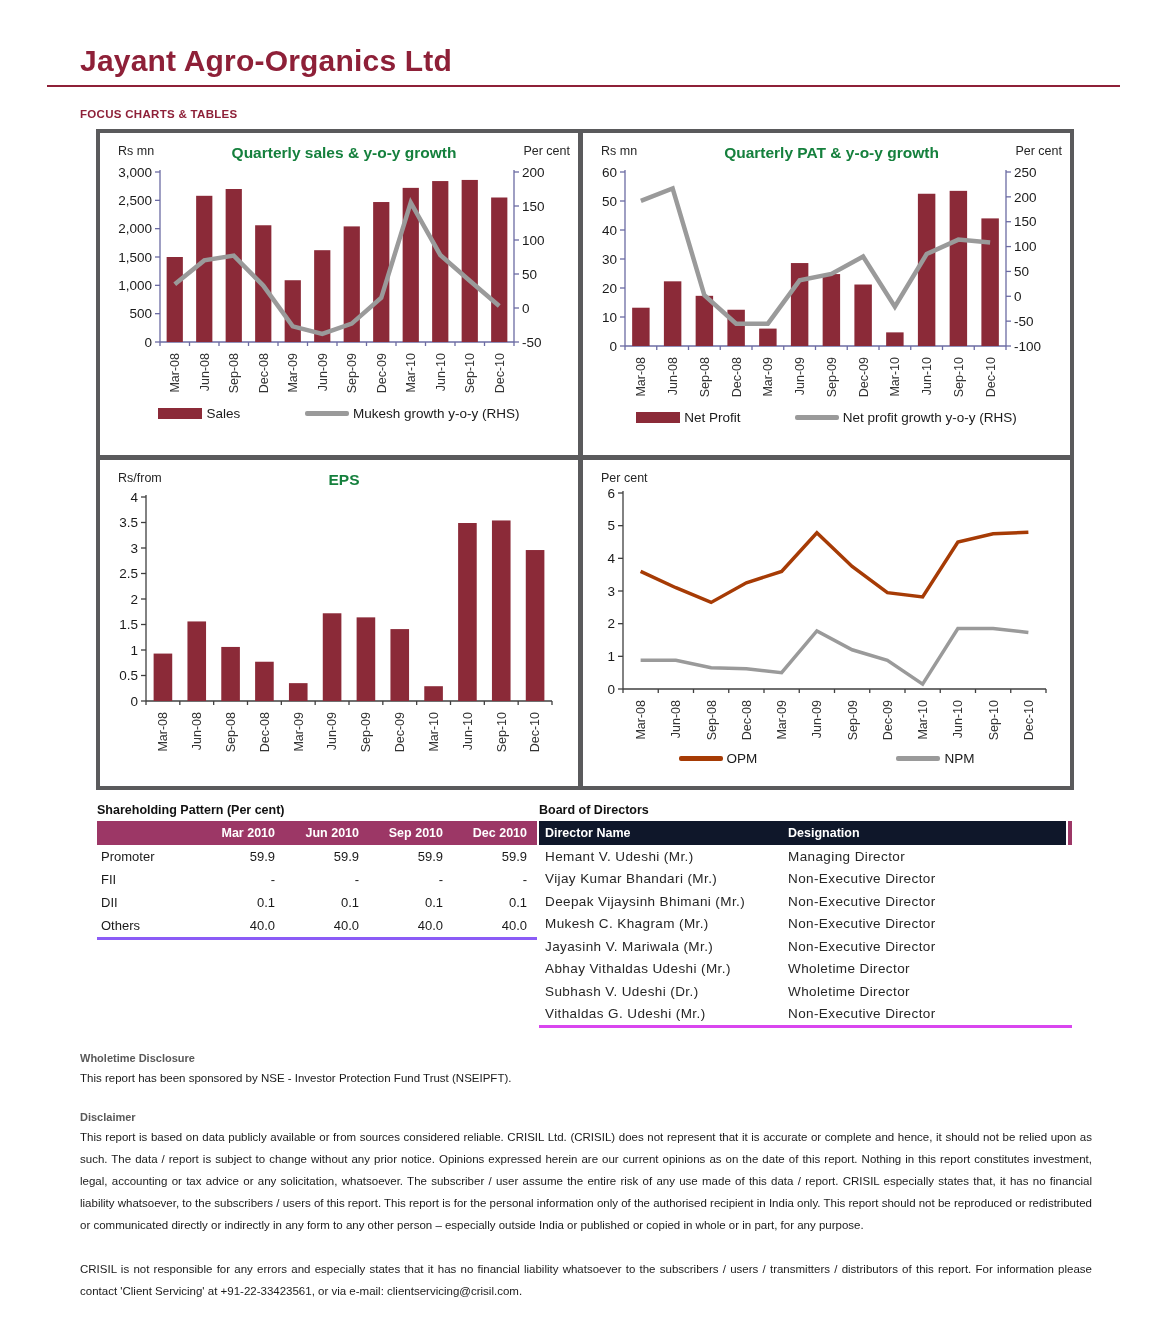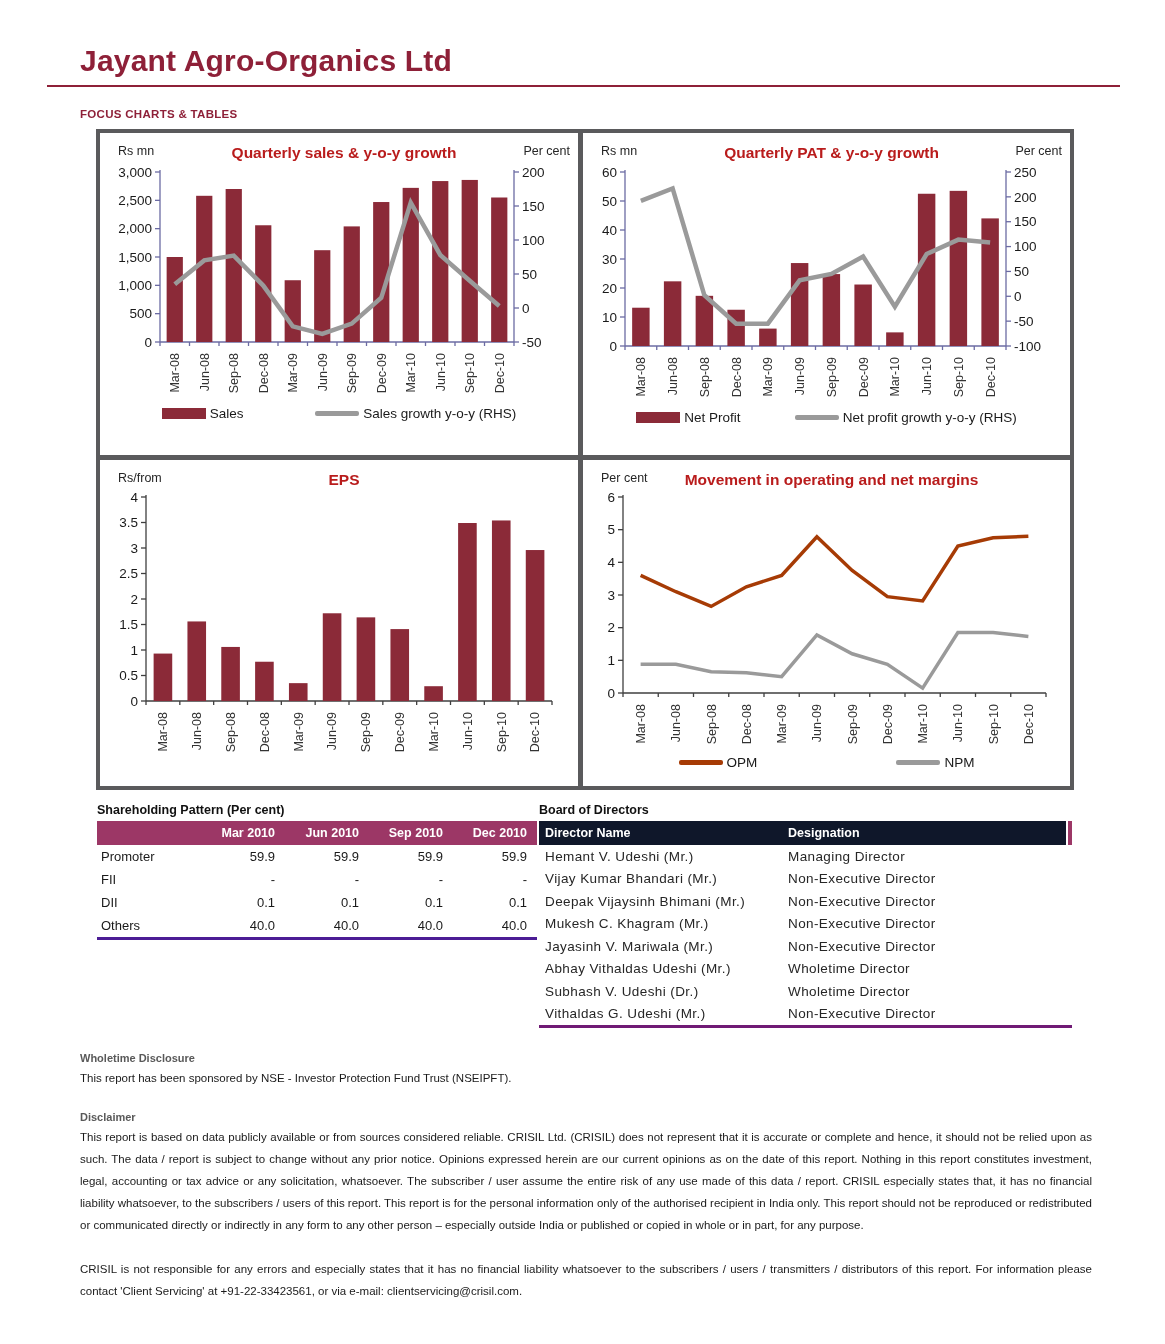--- a/index.html
+++ b/index.html
@@ -16,7 +16,7 @@
   .chart-head { display:flex; align-items:flex-start; padding:11px 8px 0 18px; }
   .axis-title { font-size:12.5px; color:#262626; min-width:58px; white-space:nowrap; }
   .axis-title.right { text-align:right; }
-  .chart-title { flex:1; text-align:center; font-weight:bold; font-size:15.5px; color:#b91c1c; }
+  .chart-title { flex:1; text-align:center; font-weight:bold; font-size:15.5px; color:#15803d; }
   svg { display:block; }
   svg text { font-family:"Liberation Sans", sans-serif; }
   .chart-legend { display:flex; justify-content:space-around; align-items:center; font-size:13.5px; color:#1a1a1a; padding:2px 26px 0 26px; }

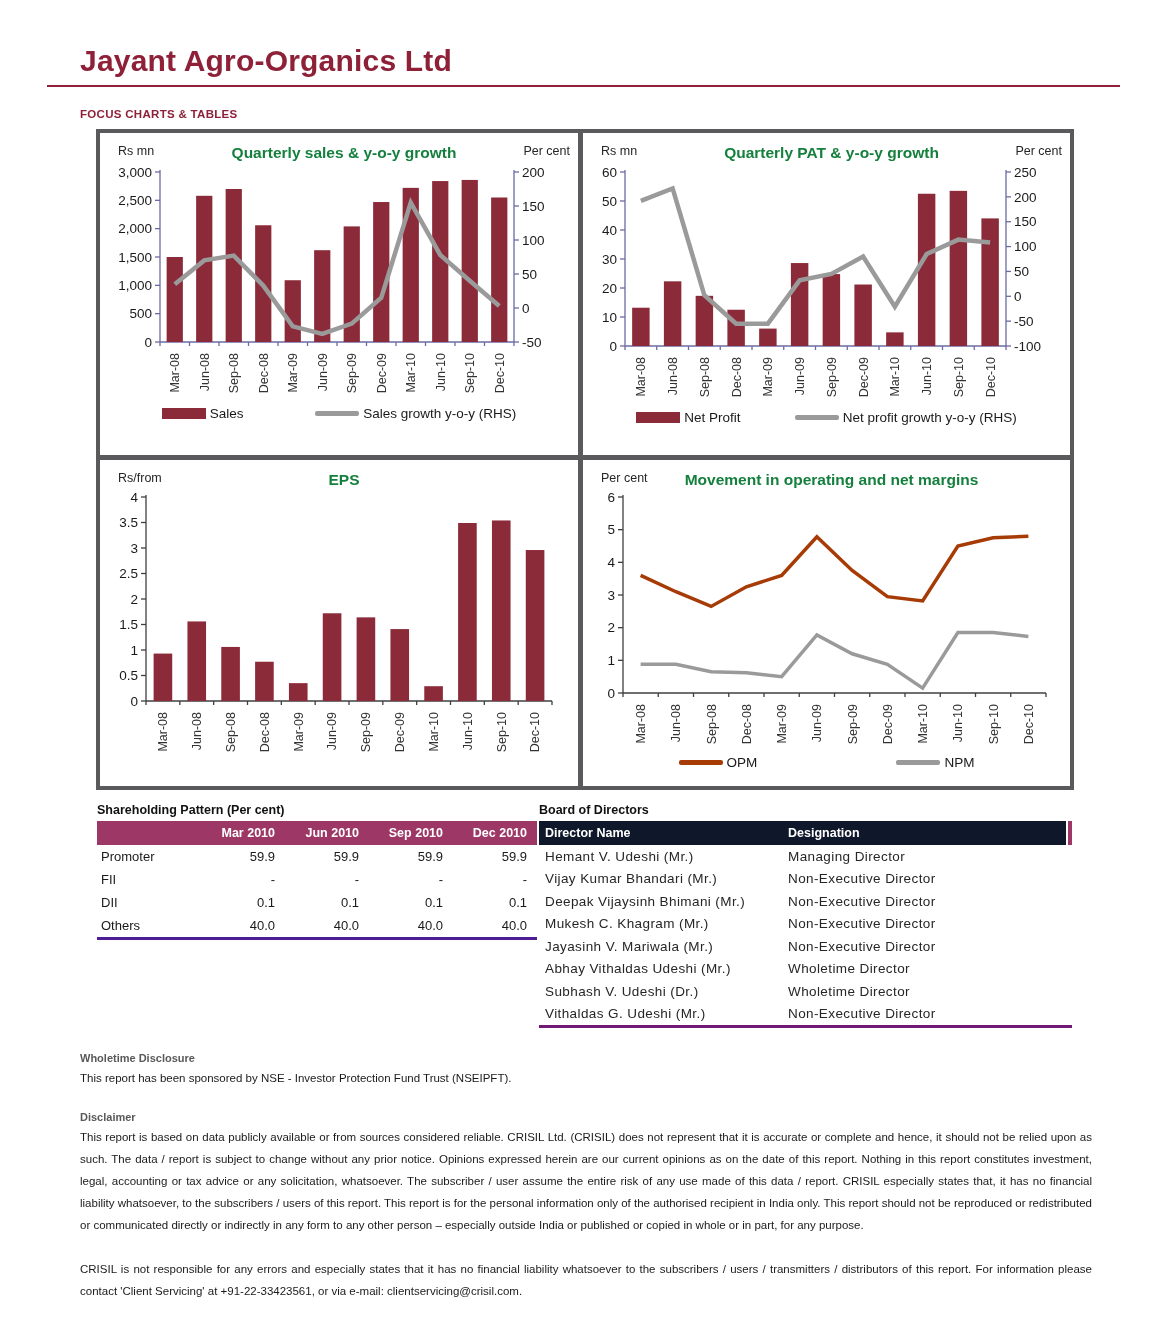--- a/index.html
+++ b/index.html
@@ -149,7 +149,7 @@
         </span>
         <span class="legend-item">
           <span class="swatch-line" style="background: rgb(154, 154, 154);"></span>
-          <span>Sales growth y-o-y (RHS)</span>
+          <span>Mukesh growth y-o-y (RHS)</span>
         </span>
       </div>
   </div>

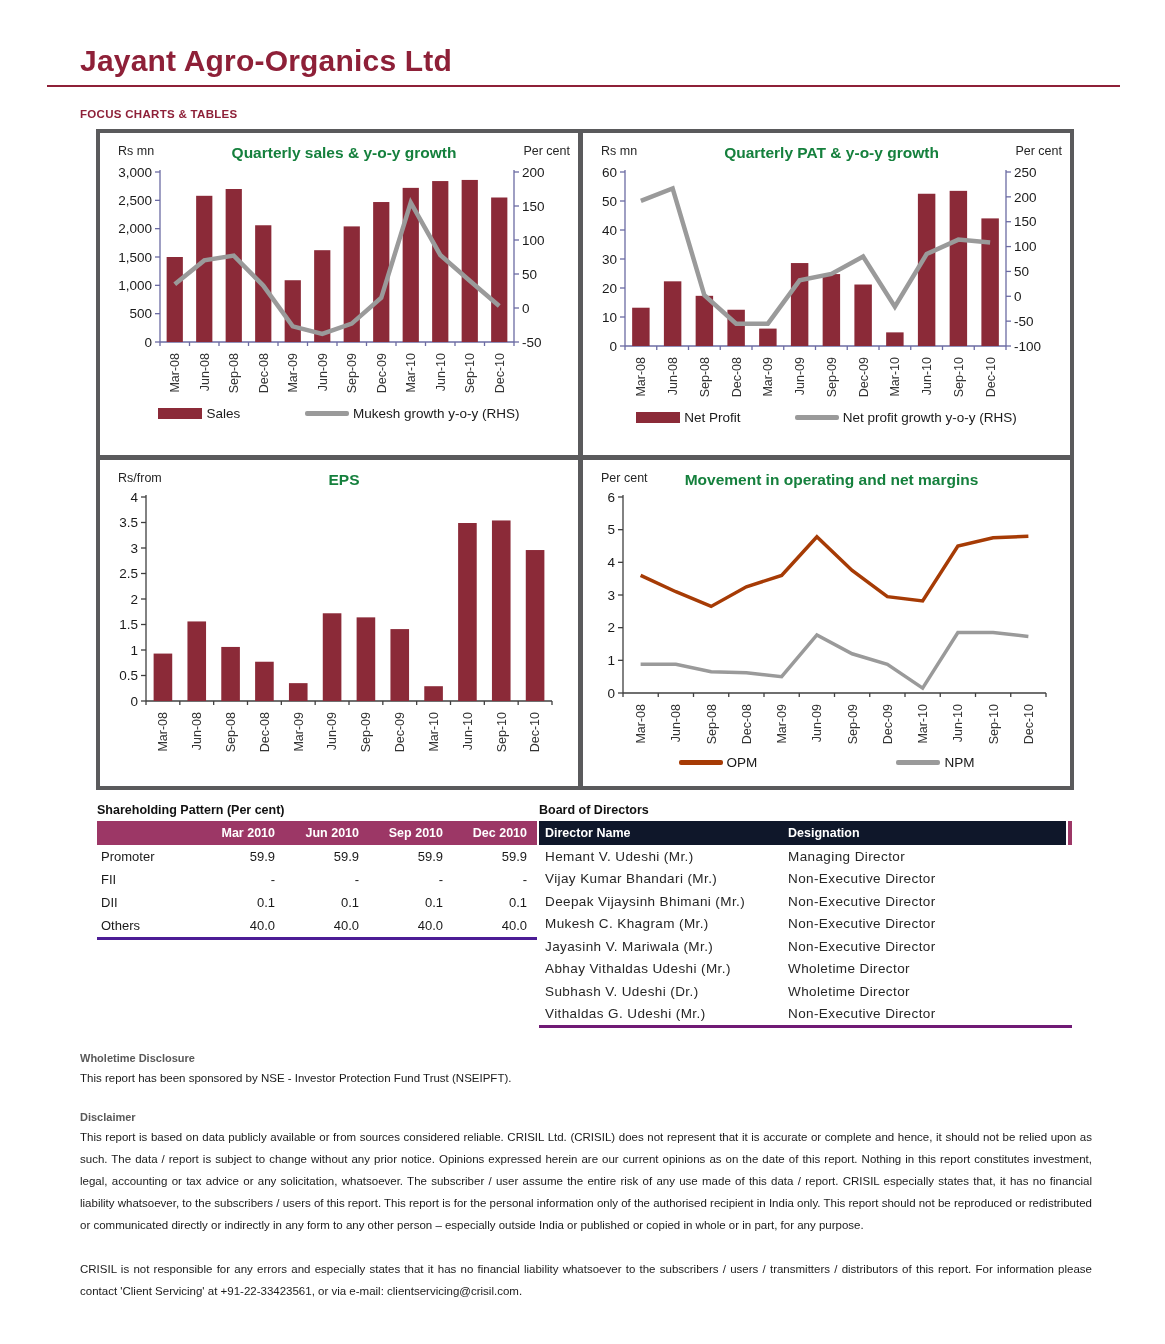--- a/index.html
+++ b/index.html
@@ -334,7 +334,6 @@
   <div class="panel">
     <div class="chart-head">
       <span class="axis-title">Per cent</span>
-      <span class="chart-title">Movement in operating and net margins</span>
       <span class="axis-title right"></span>
     </div>
     <svg width="479" height="264" viewBox="0 0 479 264">

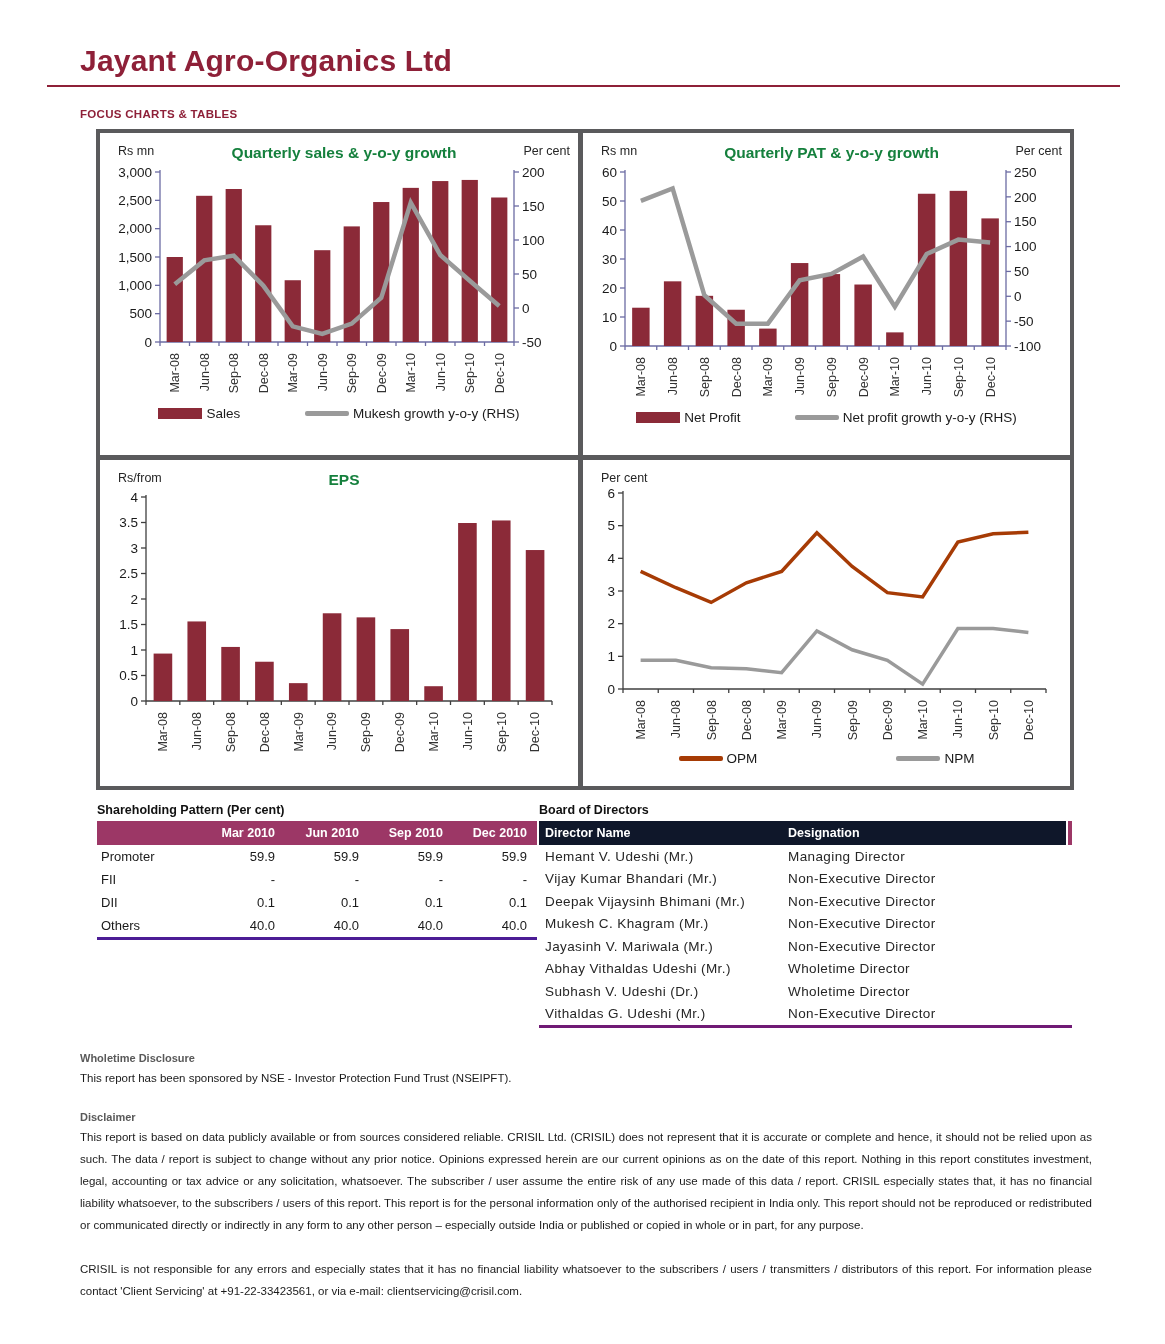--- a/index.html
+++ b/index.html
@@ -28,7 +28,7 @@
   .tbl-title { font-weight:bold; font-size:12.5px; color:#111; margin-bottom:4px; }
   .sh-wrap { width:440px; margin-right:2px; }
   .bd-wrap { width:533px; }
-  .sh-table { width:100%; border-bottom:3px solid #4c1d95; }
+  .sh-table { width:100%; border-bottom:3px solid #8b5cf6; }
   .sh-head, .sh-row { display:flex; }
   .sh-head { background:#9c3766; color:#fff; font-weight:bold; font-size:12.5px; height:24px; align-items:center; }
   .sh-row { height:23px; align-items:center; font-size:13px; }

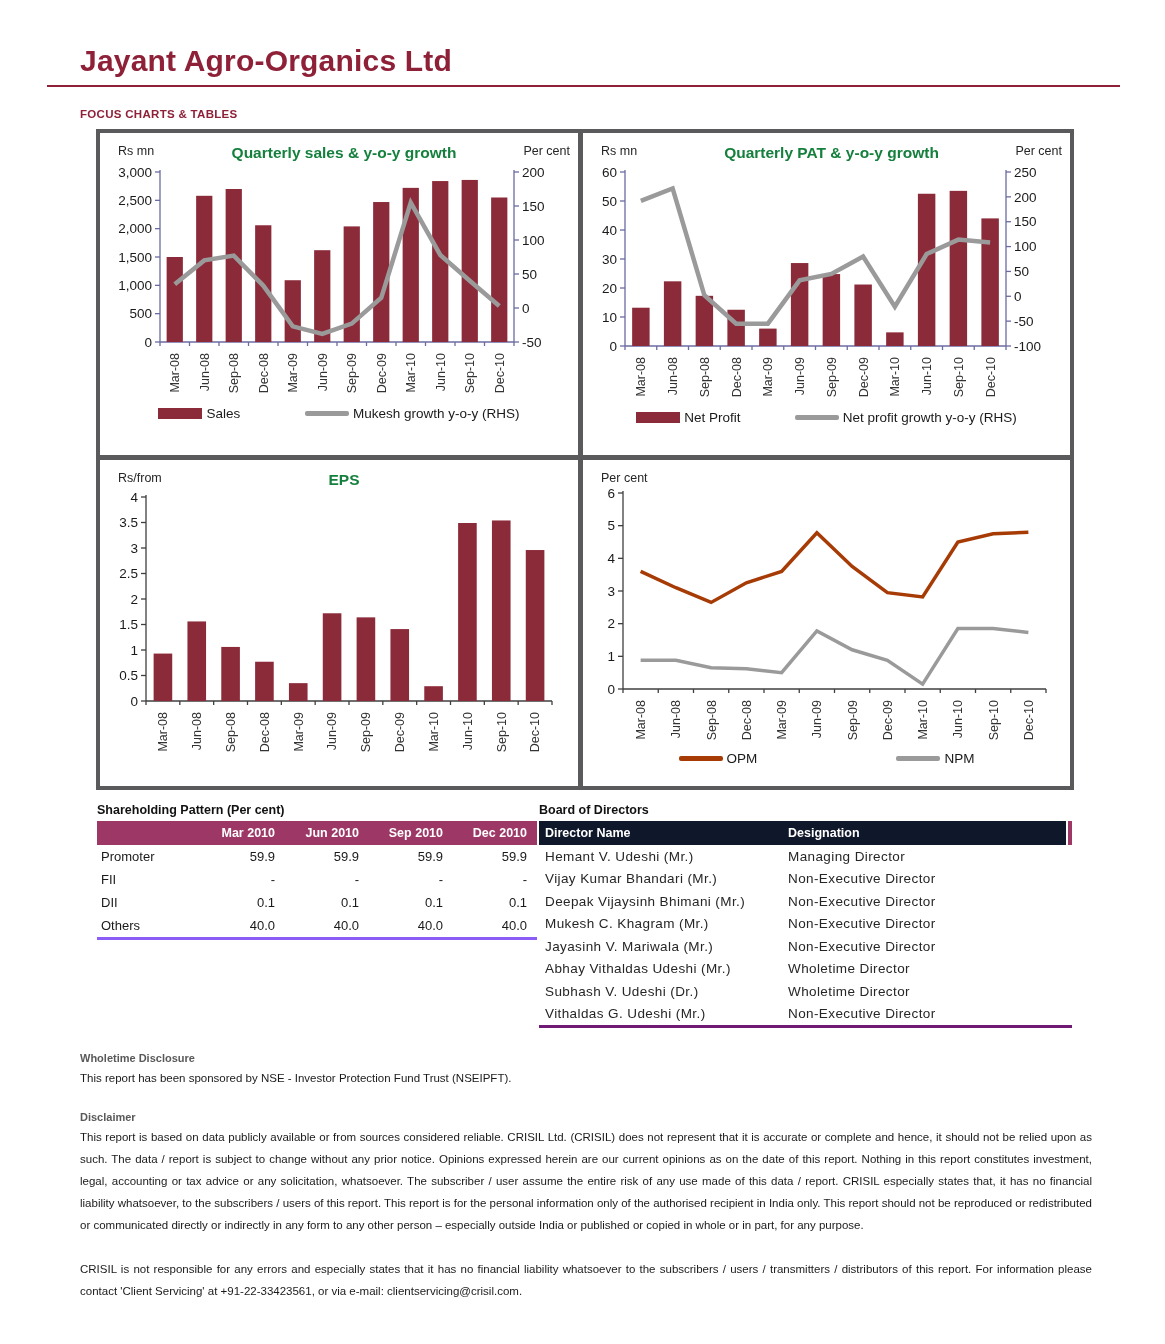--- a/index.html
+++ b/index.html
@@ -39,7 +39,7 @@
   .bd-head-strip { width:4px; margin-left:2px; background:#9c3766; }
   .bd-c0 { width:247px; padding-left:6px; }
   .bd-c1 { flex:1; padding-left:2px; }
-  .bd-body { border-bottom:3px solid #701a75; width:533px; }
+  .bd-body { border-bottom:3px solid #d946ef; width:533px; }
   .bd-row { display:flex; height:22.5px; align-items:center; font-size:13.5px; letter-spacing:.4px; color:#262626; }
 
   .footer { margin:24px 80px 0 80px; width:1012px; }

